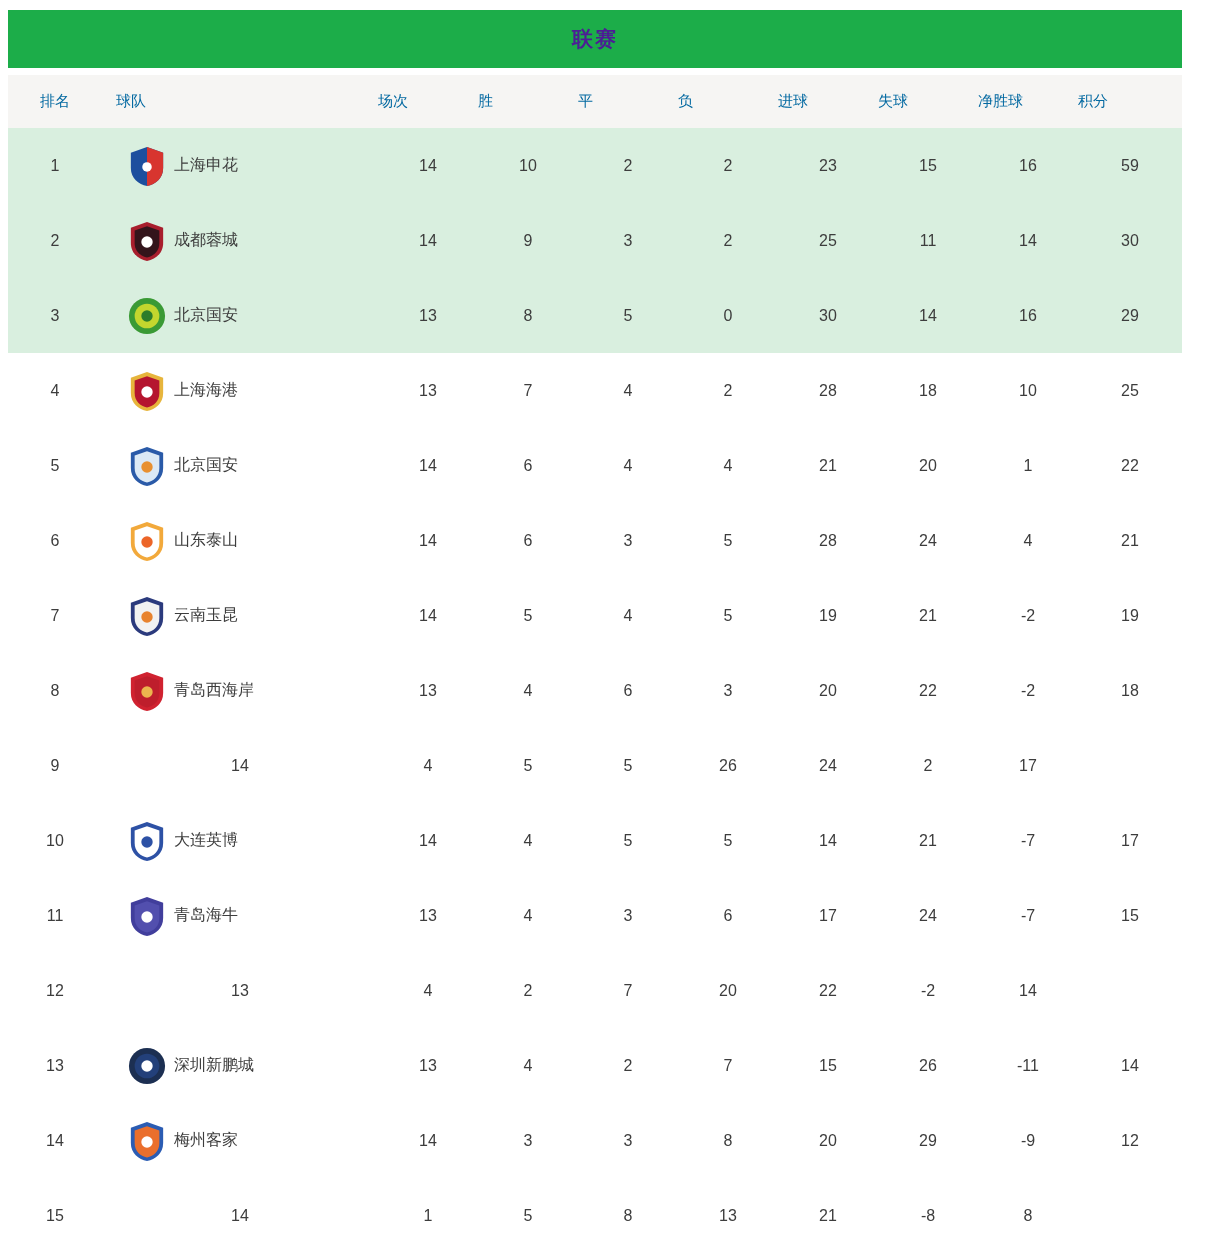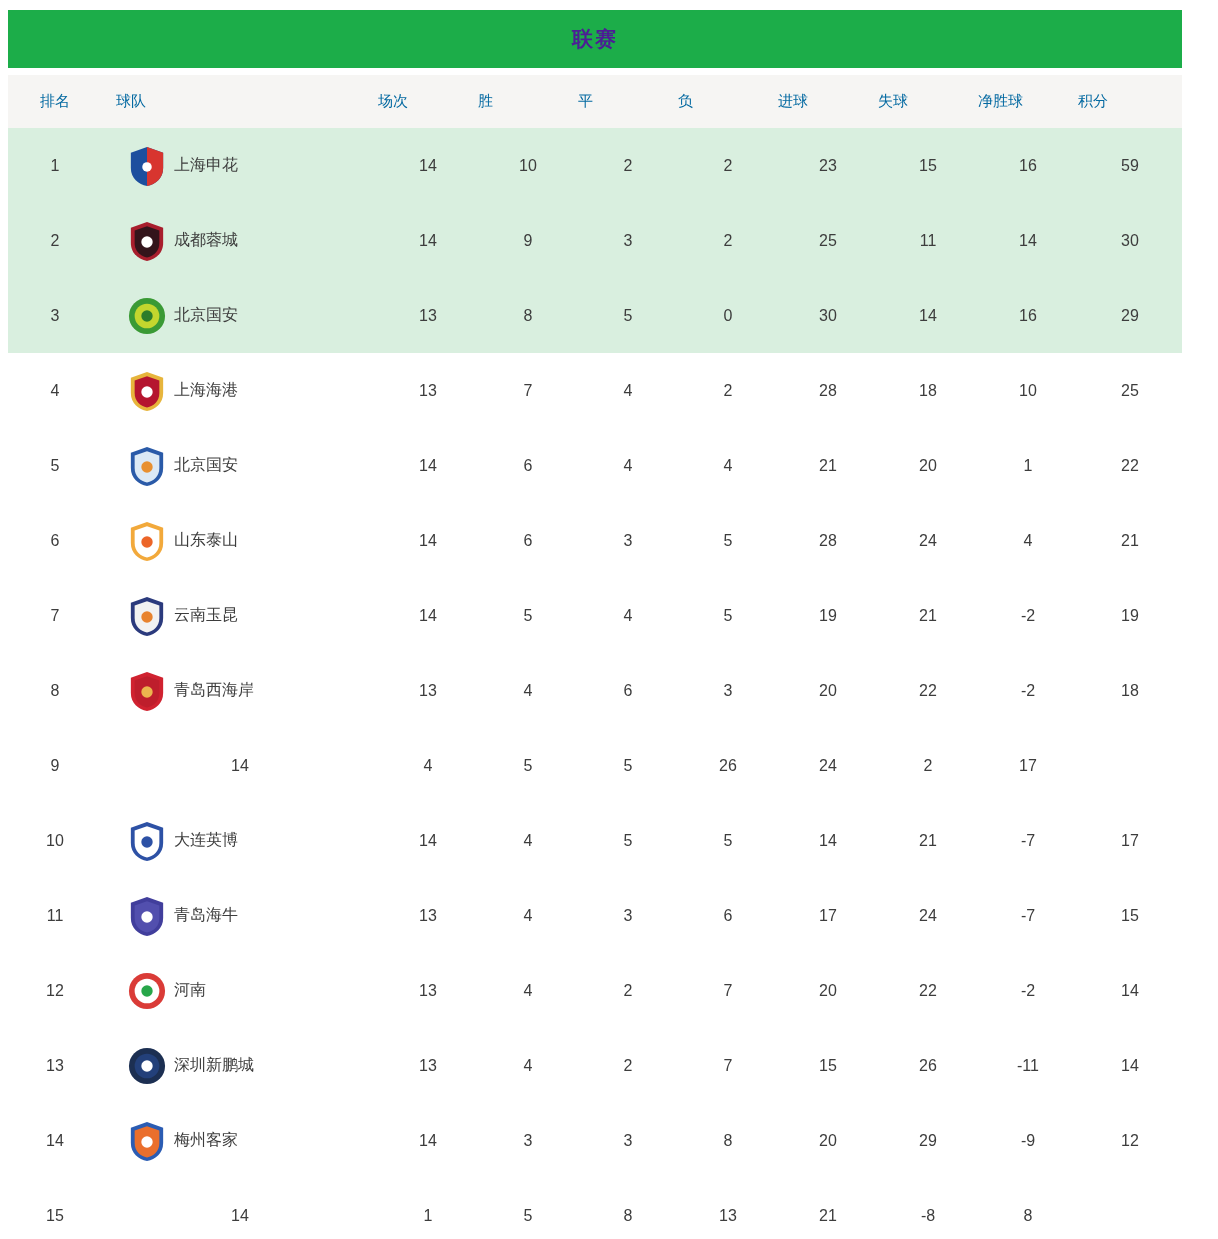--- a/index.html
+++ b/index.html
@@ -276,16 +276,6 @@
   </div>
         <div class="grid-row t-row">
     <div class="c-rank">12</div>
-    <div class="c-team">
-      <span class="logo">
-              <svg viewBox="0 0 40 44">
-                <circle cx="20" cy="22" r="19" fill="#da3b37"></circle>
-                <circle cx="20" cy="22" r="13" fill="#ffffff"></circle>
-                <circle cx="20" cy="22" r="6" fill="#27a649"></circle>
-              </svg>
-            </span>
-      <span class="team-name">河南</span>
-    </div>
     <div class="c-num">13</div>
     <div class="c-num">4</div>
     <div class="c-num">2</div>

